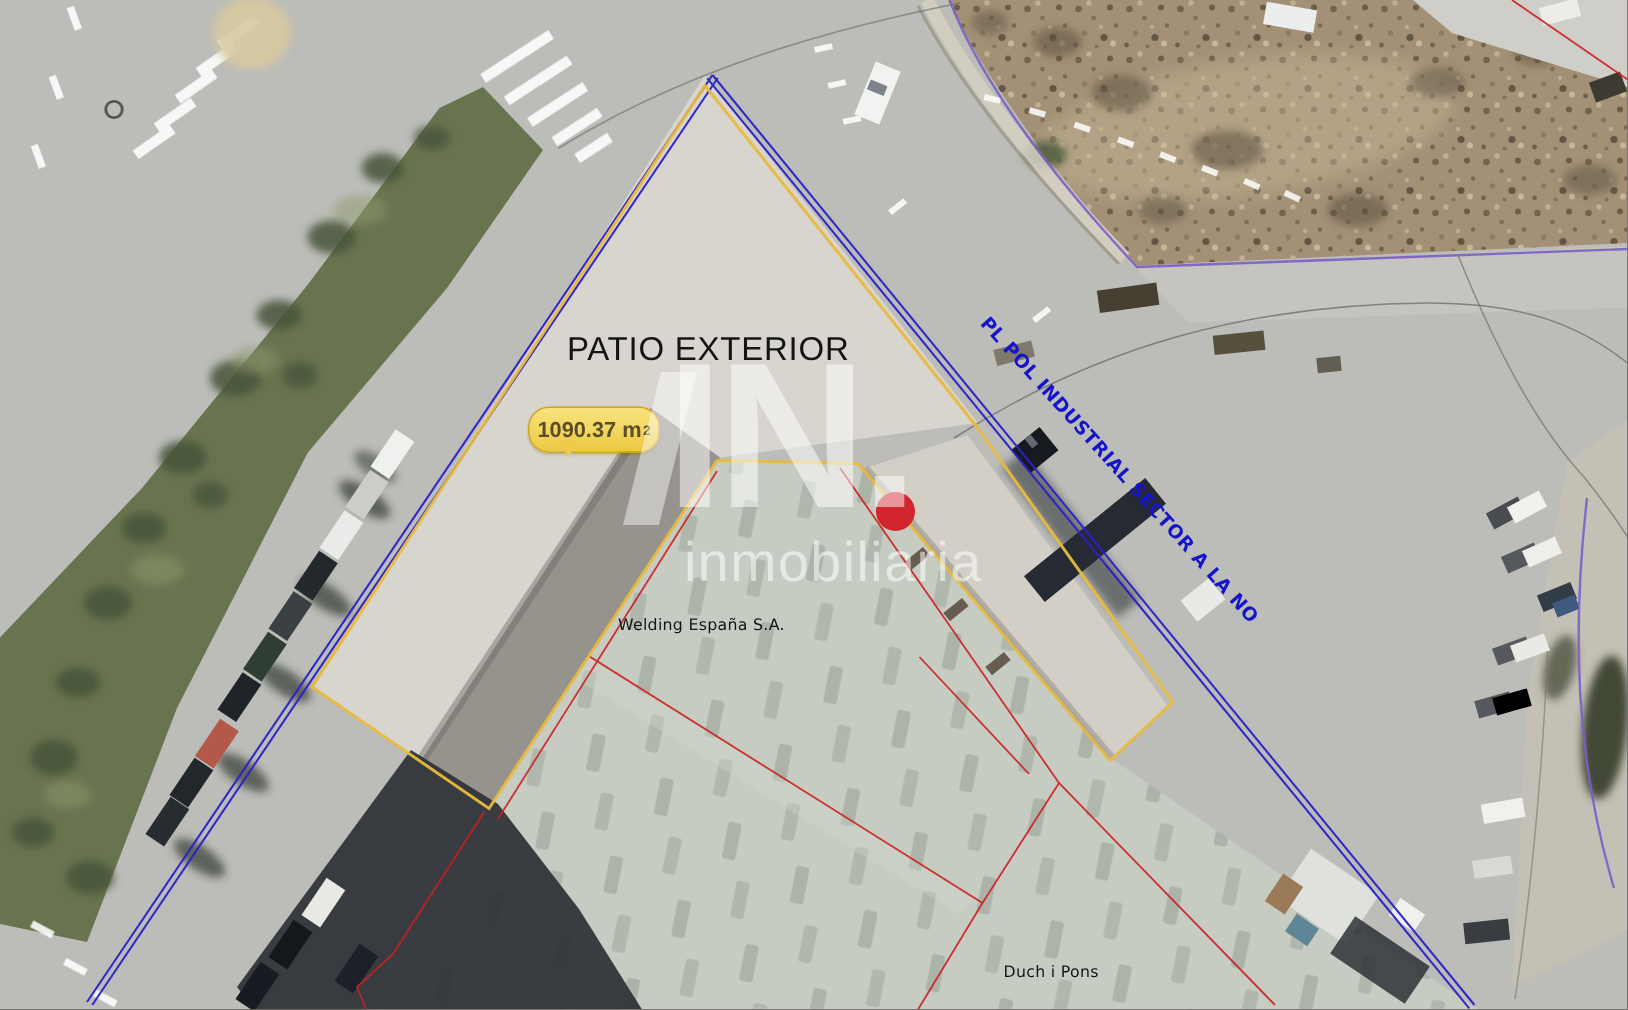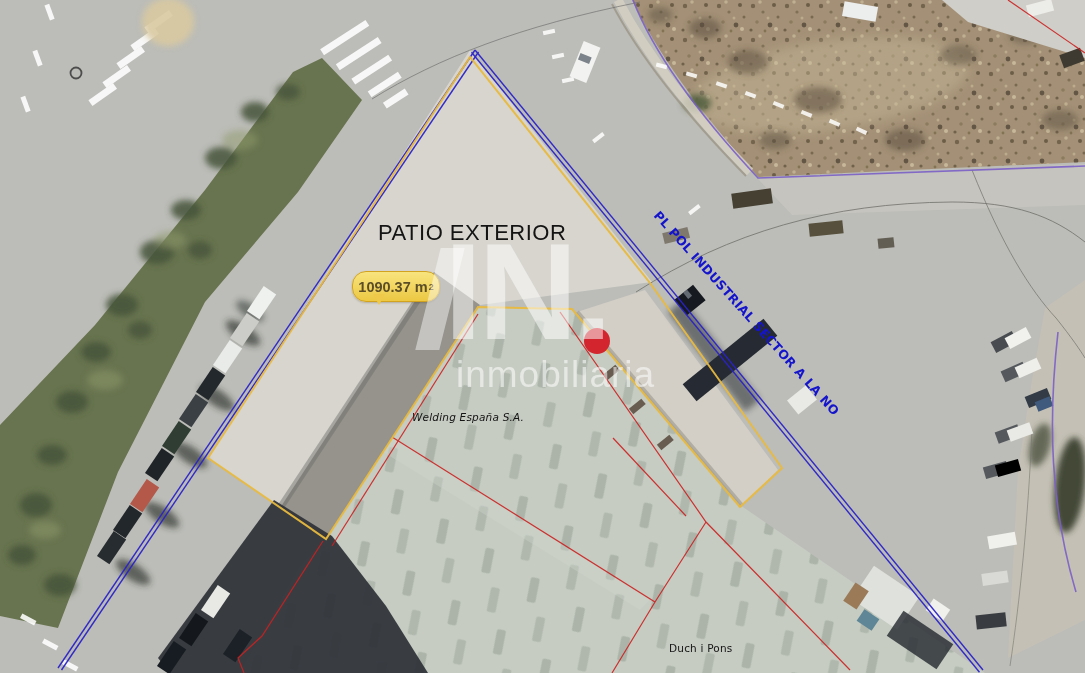--- a/index.html
+++ b/index.html
@@ -26,7 +26,7 @@
     font-family:"DejaVu Sans",sans-serif;font-size:12.5px;font-weight:bold;letter-spacing:.3px;
   }
   .tiny-label{font-family:"DejaVu Sans",sans-serif;font-size:10.5px;color:#141414;letter-spacing:.2px;}
-  .welding-label{left:412px;top:411px;font-style:italic;}
+  .welding-label{left:412px;top:411px;}
   .duch-label{left:669px;top:626px;margin-top:16px;}
   .wm-logo{
     left:444px;top:222px;font-size:138px;font-weight:bold;line-height:1;

